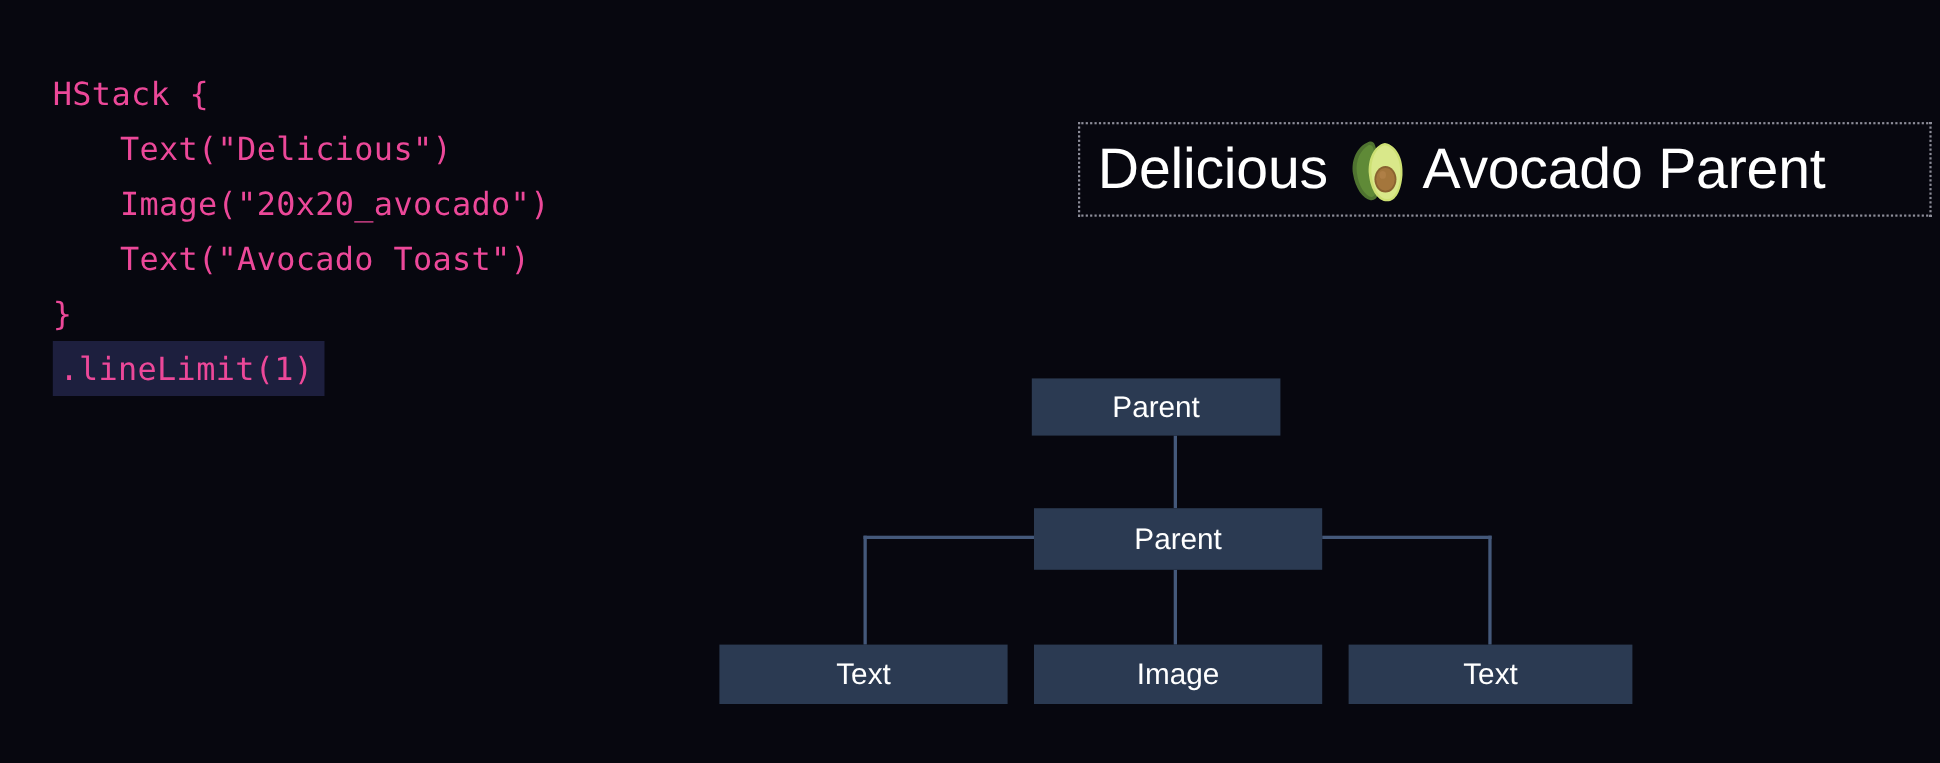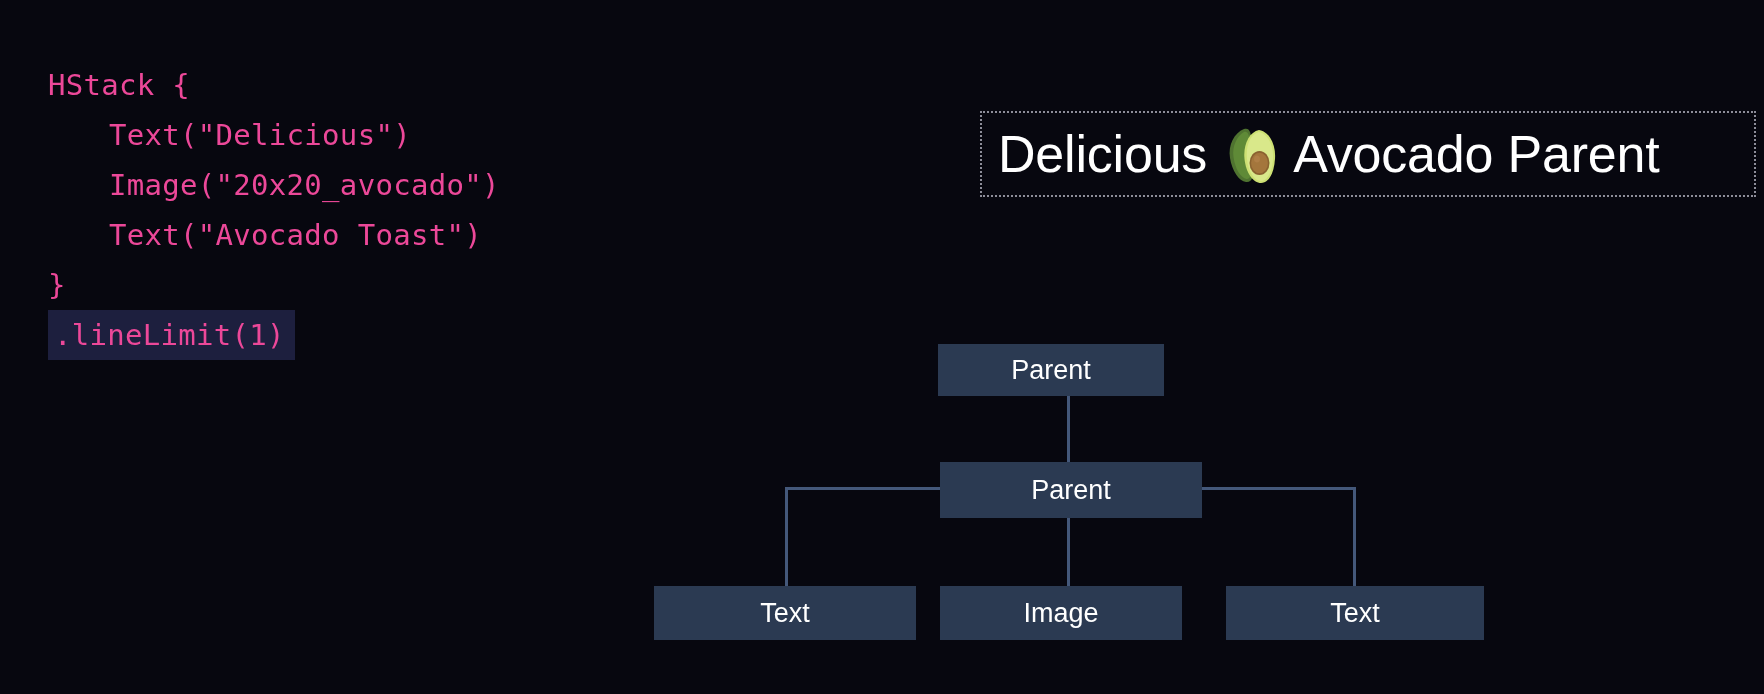--- a/index.html
+++ b/index.html
@@ -105,7 +105,7 @@
   #node-parent  { left: 938px;  top: 344px; width: 226px; height: 52px; }
   #node-hstack  { left: 940px;  top: 462px; width: 262px; height: 56px; }
   #node-text-1  { left: 654px;  top: 586px; width: 262px; height: 54px; }
-  #node-image   { left: 940px;  top: 586px; width: 242px; height: 54px; }
+  #node-image   { left: 940px;  top: 586px; width: 262px; height: 54px; }
   #node-text-2  { left: 1226px; top: 586px; width: 258px; height: 54px; }
 
   .connector {

